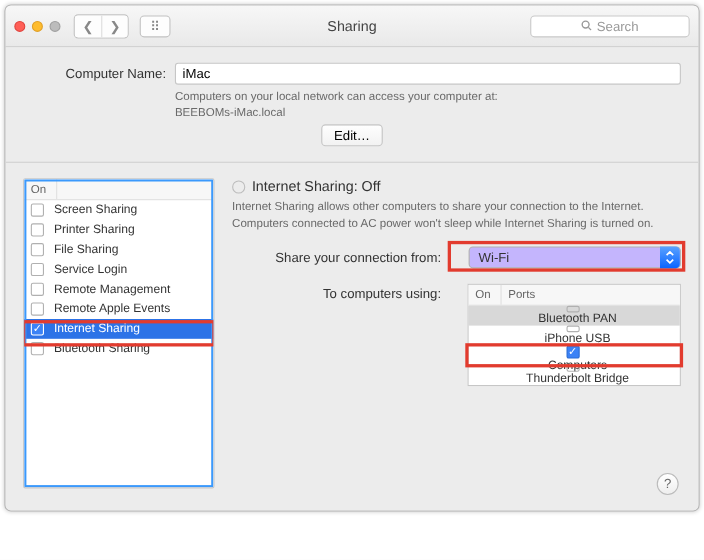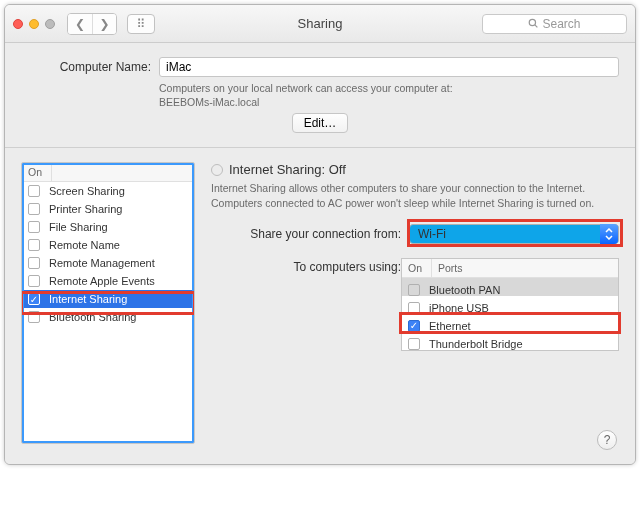--- a/index.html
+++ b/index.html
@@ -160,7 +160,7 @@
     font-size: 10.5px; color: #6a6a6a; margin-bottom: 14px; line-height: 1.35;
   }
   .conn-row {
-    display: flex; align-items: center; gap: 8px; margin-bottom: 14px;
+    display: flex; align-items: center; gap: 25px; margin-bottom: 14px;
     position: relative;
   }
   .conn-row .lbl { width: 190px; text-align: right; font-size: 12px; color: #333;}

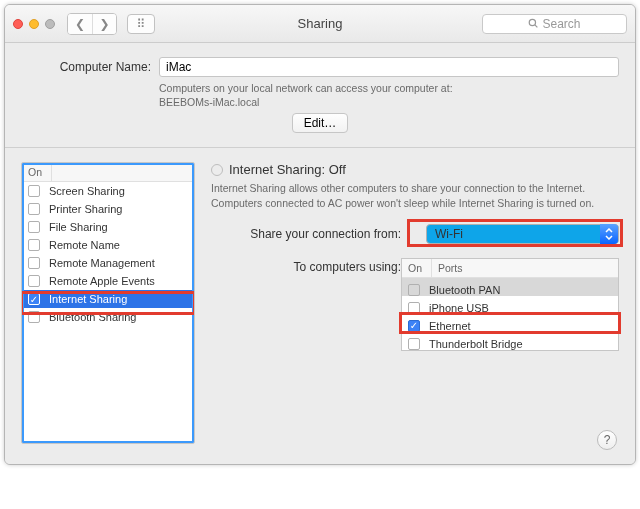--- a/index.html
+++ b/index.html
@@ -166,7 +166,7 @@
   .conn-row .lbl { width: 190px; text-align: right; font-size: 12px; color: #333;}
   .select {
     flex: 1; height: 20px; border: 1px solid #b0b0b0; border-radius: 4px;
-    background: #0ea5e9; display: flex; align-items: center;
+    background: #c4b5fd; display: flex; align-items: center;
     padding: 0 8px; font-size: 12px; position: relative;
   }
   .select .chev {

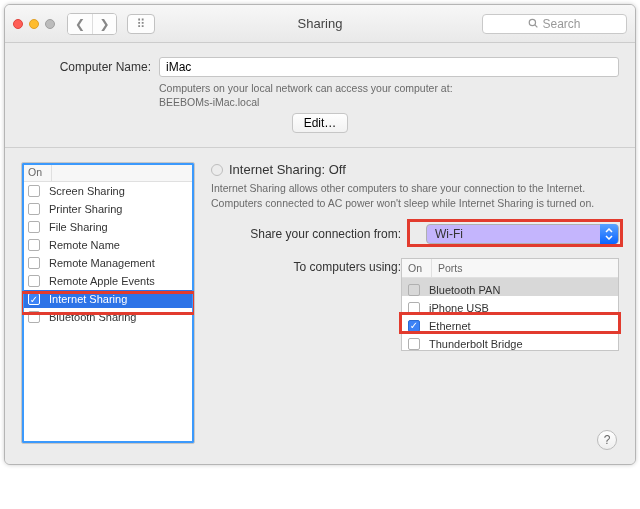--- a/index.html
+++ b/index.html
@@ -284,7 +284,7 @@
             </div>
             <div class="srv-row">
               <span class="chk"></span>
-              <span>Remote Name</span>
+              <span>Service Login</span>
             </div>
             <div class="srv-row">
               <span class="chk"></span>

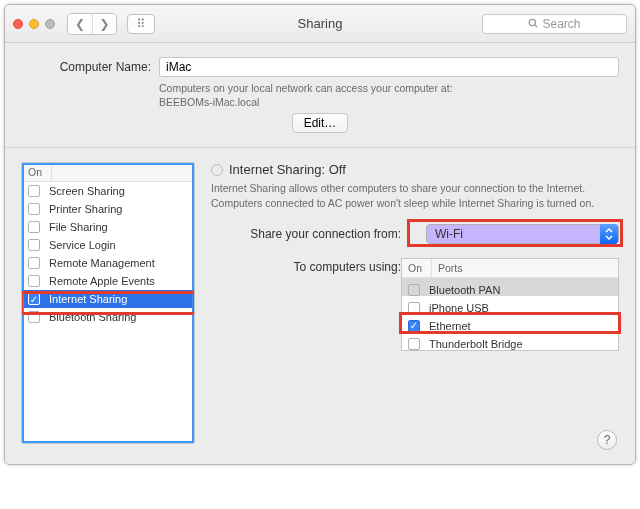--- a/index.html
+++ b/index.html
@@ -176,7 +176,7 @@
     display: flex; align-items: center; justify-content: center;
     color: #fff; font-size: 8px;
   }
-  .port-row { display: flex; gap: 0; }
+  .port-row { display: flex; gap: 24px; }
   .port-row .lbl { width: 190px; text-align: right; font-size: 12px; color: #333; padding-top: 2px;}
   .ports-box {
     flex: 1;

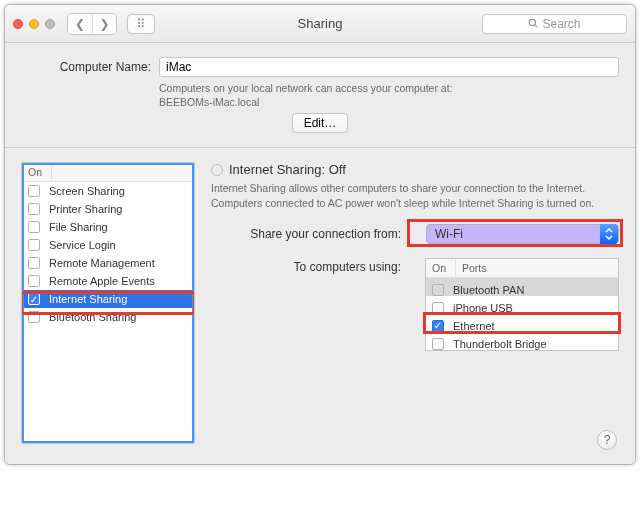--- a/index.html
+++ b/index.html
@@ -190,8 +190,9 @@
   .ports-header .on-col { width: 30px; padding: 3px 6px; border-right: 1px solid #e0e0e0;}
   .ports-header .svc-col { flex: 1; padding: 3px 6px; }
   .port-item {
-    display: flex; align-items: flex-end; height: 18px;
+    display: flex; align-items: center; height: 18px;
     padding-left: 6px;
+    flex-direction: column;
   }
   .port-item .chk {
     width: 12px; height: 12px; border: 1px solid #b0b0b0; border-radius: 2px;

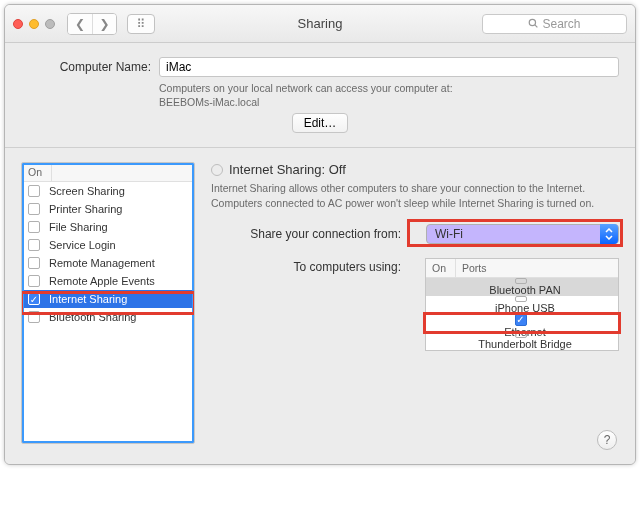--- a/index.html
+++ b/index.html
@@ -345,7 +345,7 @@
                 </div>
                 <div class="port-item">
                   <span class="chk checked">✓</span>
-                  <span>Ethernet</span>
+                  <span>Computers</span>
                 </div>
                 <div class="port-item">
                   <span class="chk"></span>

